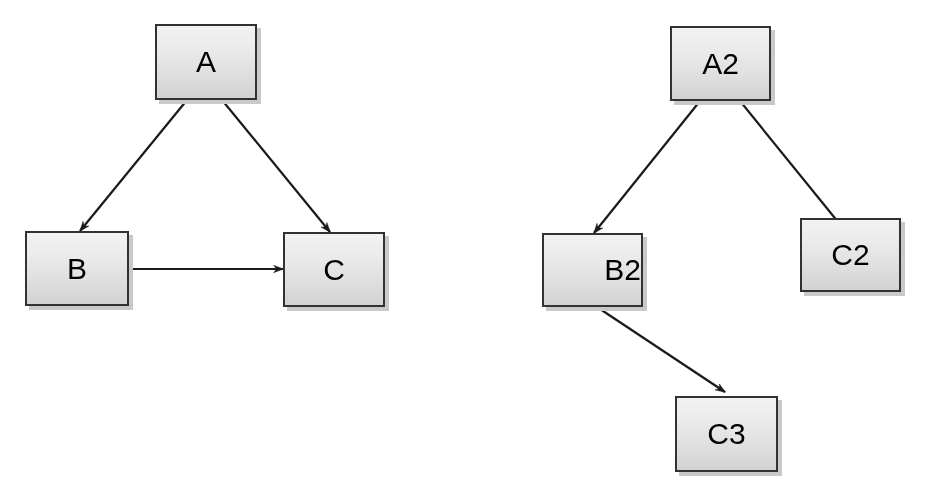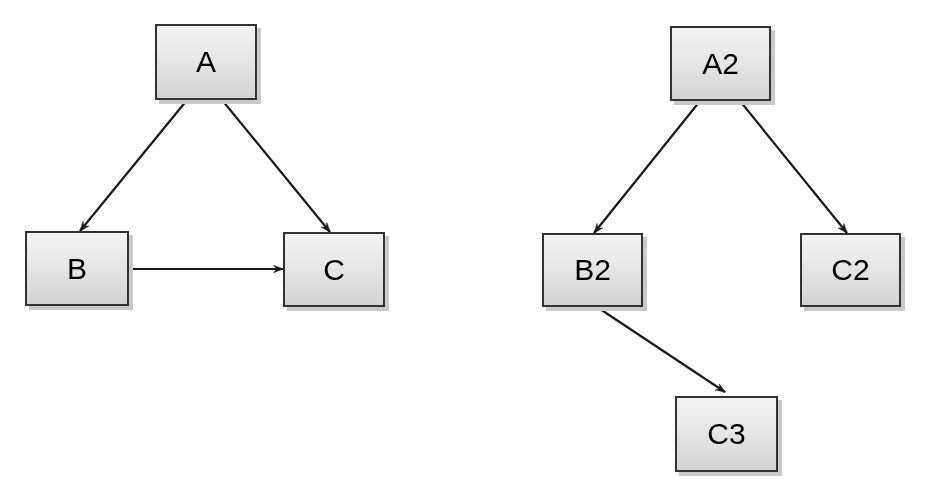--- a/index.html
+++ b/index.html
@@ -81,7 +81,7 @@
       <div class="node" style="left: 670px; top: 26px; width: 101px; height: 75px;">
         <span class="node-label">A2</span>
       </div>
-      <div class="node" style="left: 542px; top: 233px; width: 101px; height: 74px;">
+      <div class="node" style="left: 542px; top: 233px; width: 101px; height: 74px; justify-content: flex-end;">
         <span class="node-label">B2</span>
       </div>
       <div class="node" style="left: 800px; top: 233px; width: 101px; height: 74px;">

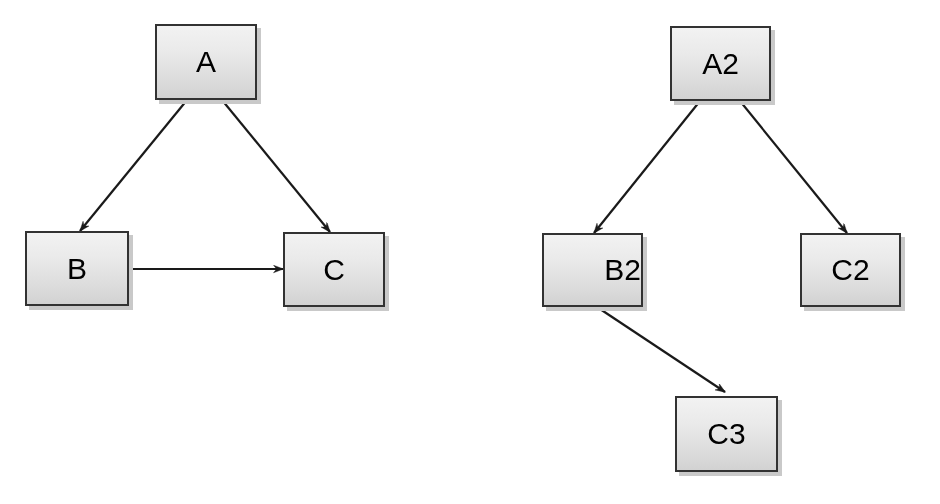--- a/index.html
+++ b/index.html
@@ -84,7 +84,7 @@
       <div class="node" style="left: 542px; top: 233px; width: 101px; height: 74px; justify-content: flex-end;">
         <span class="node-label">B2</span>
       </div>
-      <div class="node" style="left: 800px; top: 233px; width: 101px; height: 74px;">
+      <div class="node" style="left: 800px; top: 218px; width: 101px; height: 74px;">
         <span class="node-label">C2</span>
       </div>
       <div class="node" style="left: 675px; top: 396px; width: 103px; height: 76px;">

